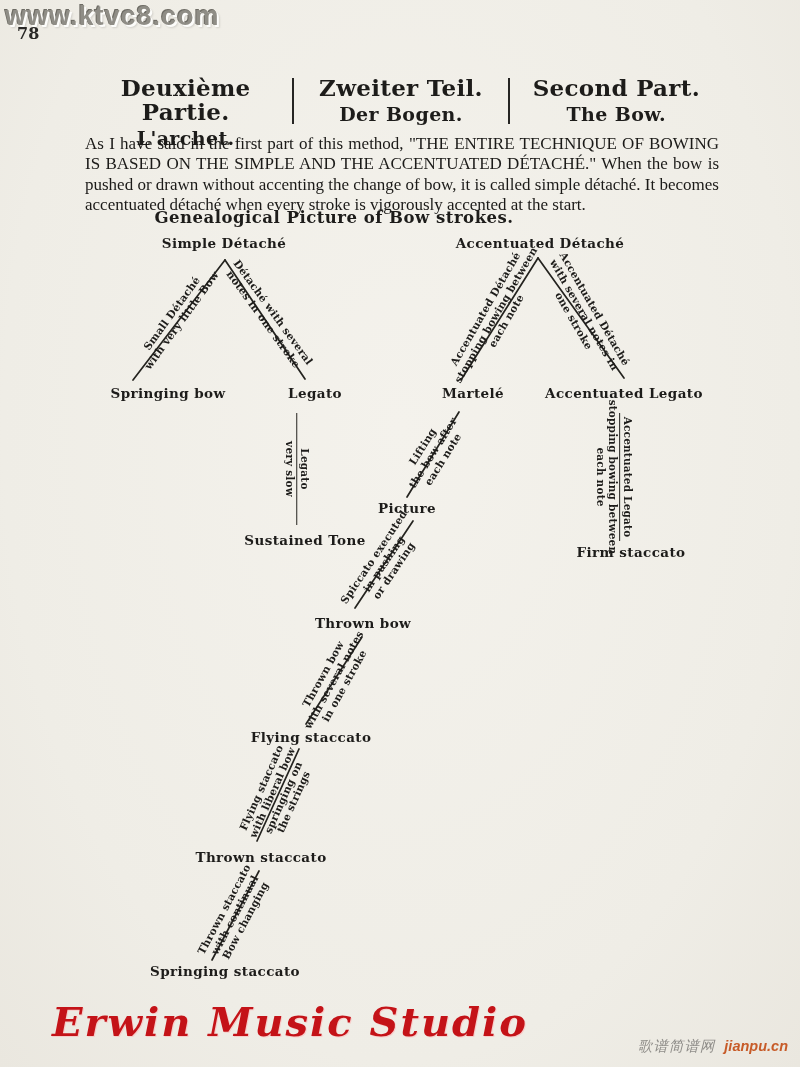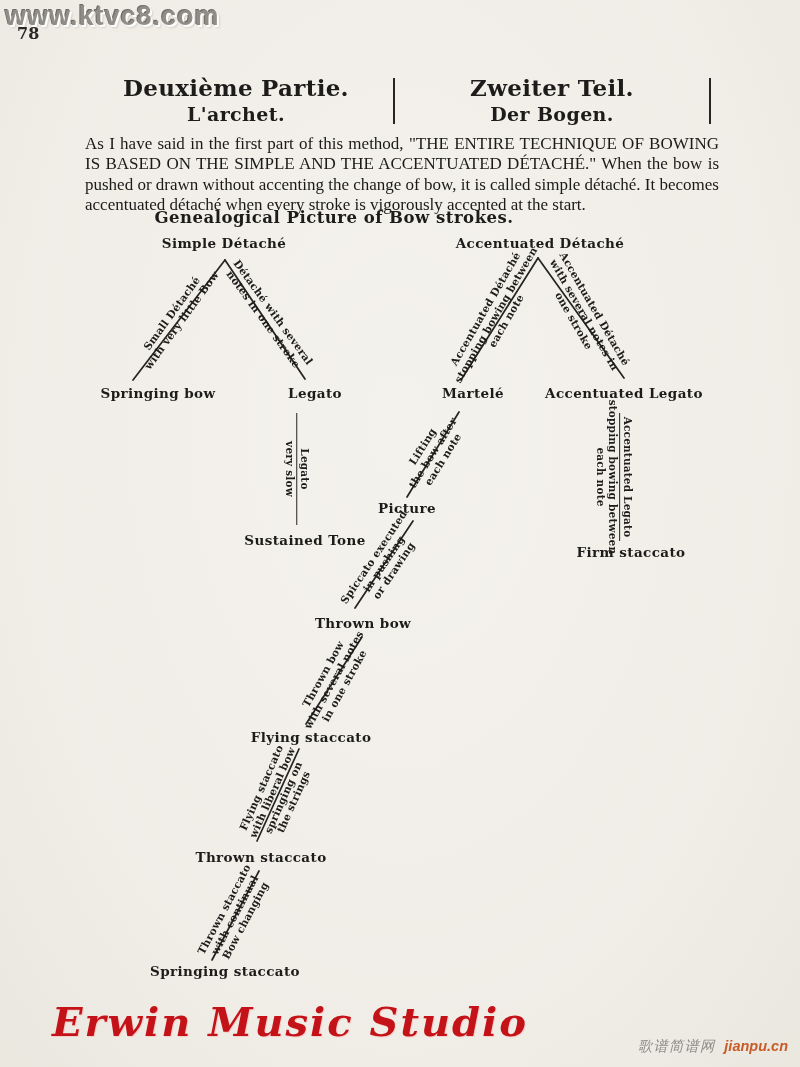--- a/index.html
+++ b/index.html
@@ -96,6 +96,10 @@
       <div class="hsub">Der Bogen.</div>
     </div>
     <div class="hdiv"></div>
+    <div class="hcol">
+      <div class="htitle">Second Part.</div>
+      <div class="hsub">The Bow.</div>
+    </div>
   </div>
 
   <p class="intro">As I have said in the first part of this method, "THE ENTIRE TECHNIQUE OF BOWING IS BASED ON THE SIMPLE AND THE ACCENTUATED DÉTACHÉ."  When the bow is pushed or drawn without accenting the change of bow, it is called simple détaché.  It becomes accentuated détaché when every stroke is vigorously accented at the start.</p>

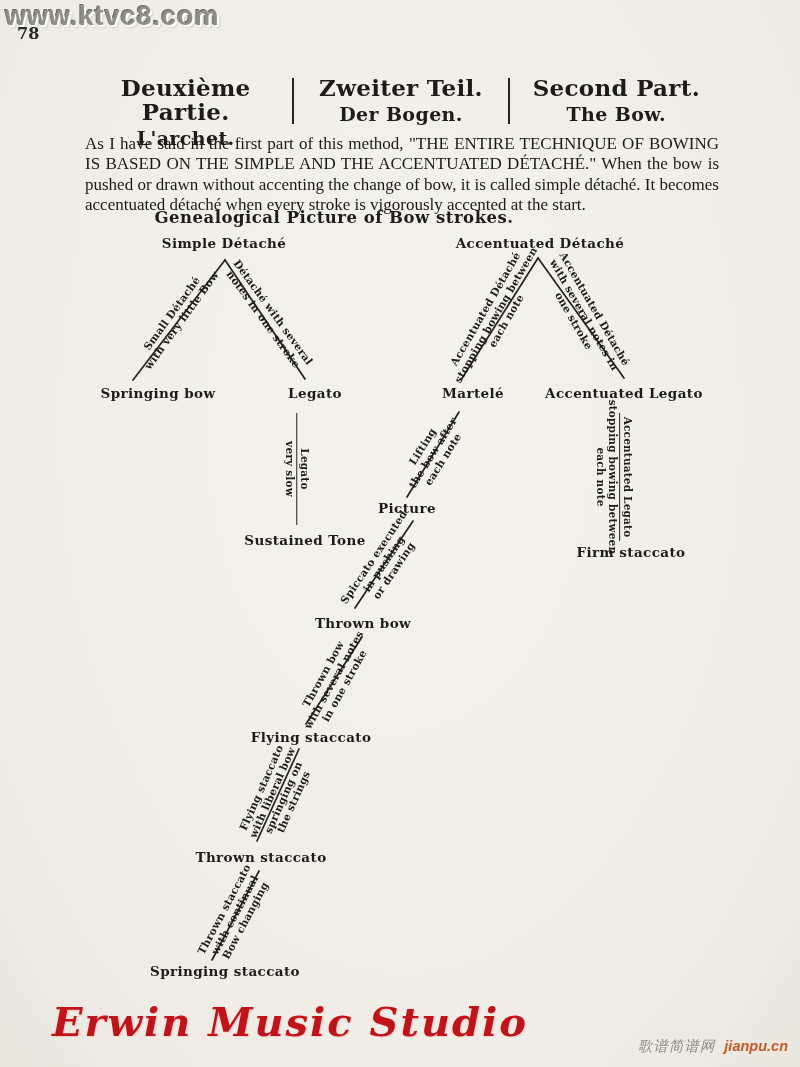--- a/index.html
+++ b/index.html
@@ -122,7 +122,7 @@
 
   <div class="node" style="left:224px;top:235px">Simple Détaché</div>
   <div class="node" style="left:540px;top:235px">Accentuated Détaché</div>
-  <div class="node" style="left:158px;top:385px">Springing bow</div>
+  <div class="node" style="left:168px;top:385px">Springing bow</div>
   <div class="node" style="left:315px;top:385px">Legato</div>
   <div class="node" style="left:473px;top:385px">Martelé</div>
   <div class="node" style="left:624px;top:385px">Accentuated Legato</div>

